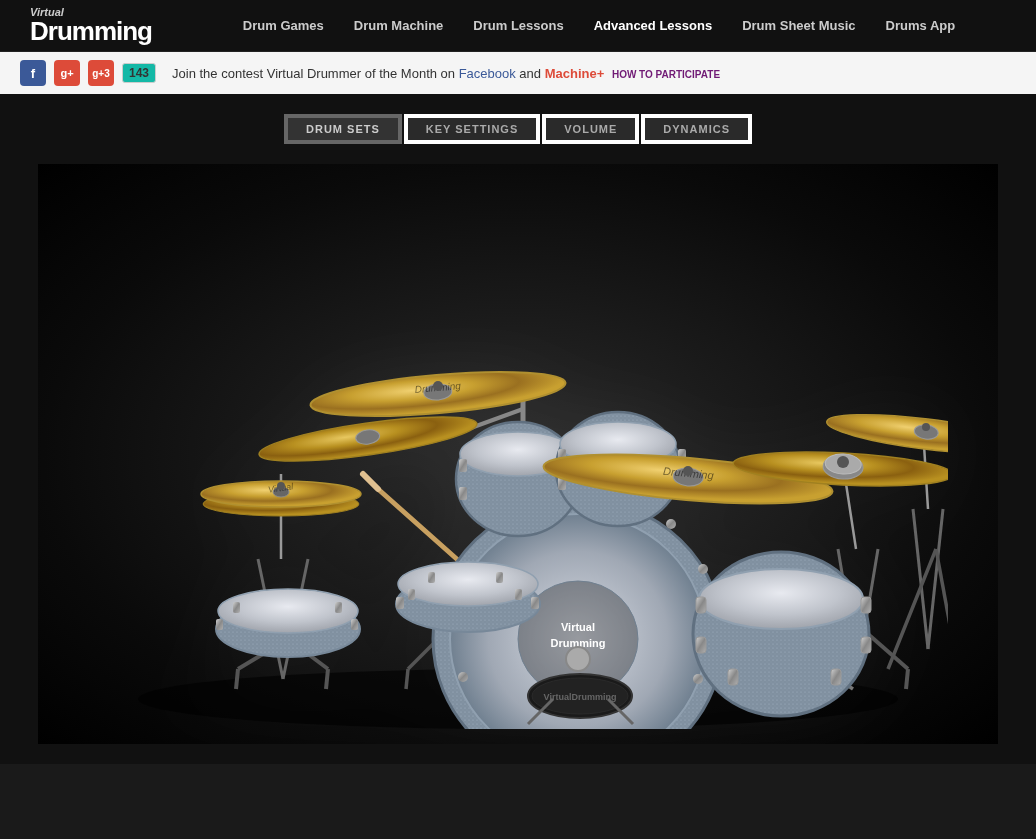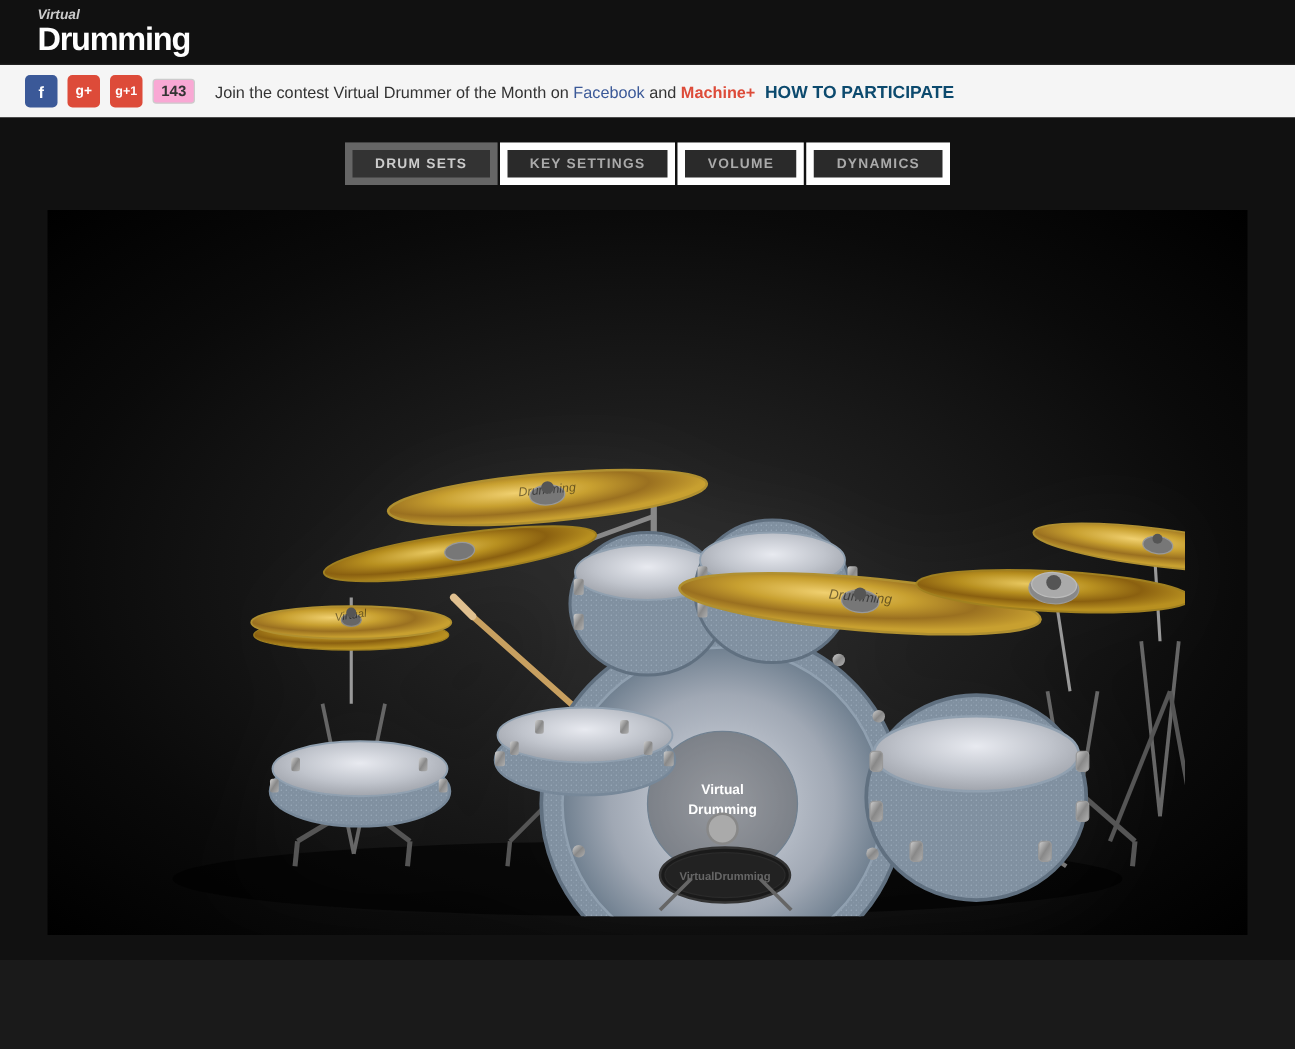--- a/index.html
+++ b/index.html
@@ -174,6 +174,14 @@
       <span id="logo-drumming">Drumming</span>
     </div>
   </div>
+  <nav>
+    <a href="#">Drum Games</a>
+    <a href="#">Drum Machine</a>
+    <a href="#">Drum Lessons</a>
+    <a href="#" class="active">Advanced Lessons</a>
+    <a href="#">Drum Sheet Music</a>
+    <a href="#">Drums App</a>
+  </nav>
 </div>
 
 <div id="social-bar">

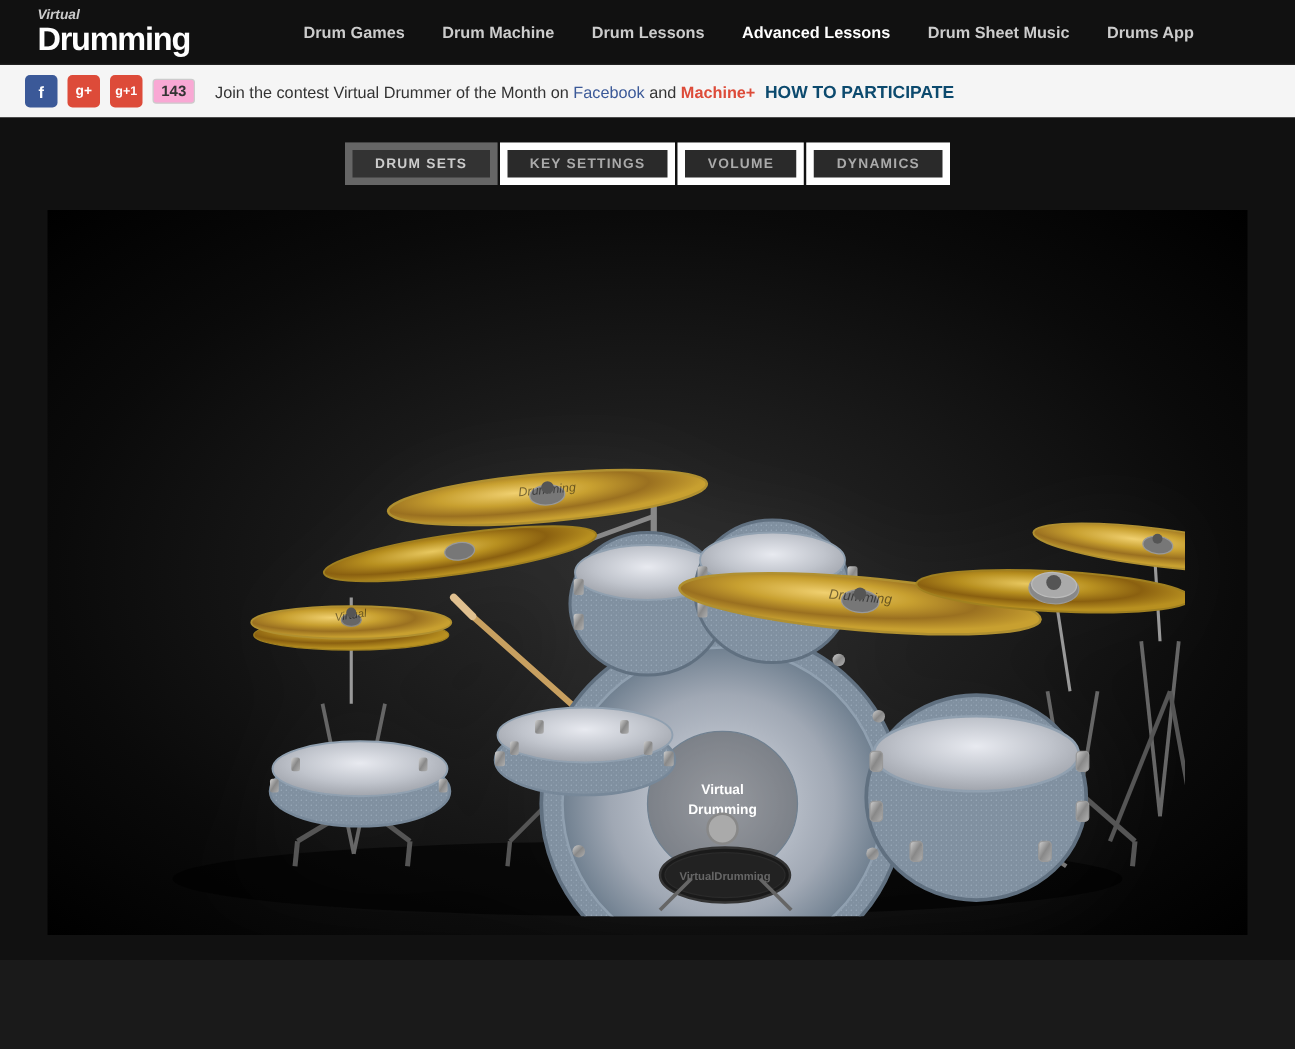--- a/index.html
+++ b/index.html
@@ -187,7 +187,7 @@
 <div id="social-bar">
   <div class="social-icon fb-icon">f</div>
   <div class="social-icon gplus-icon">g+</div>
-  <div class="social-icon g1-icon">g+1</div>
+  <div class="social-icon g1-icon">g+3</div>
   <span class="count-badge">143</span>
   <div id="social-text">
     Join the contest Virtual Drummer of the Month on

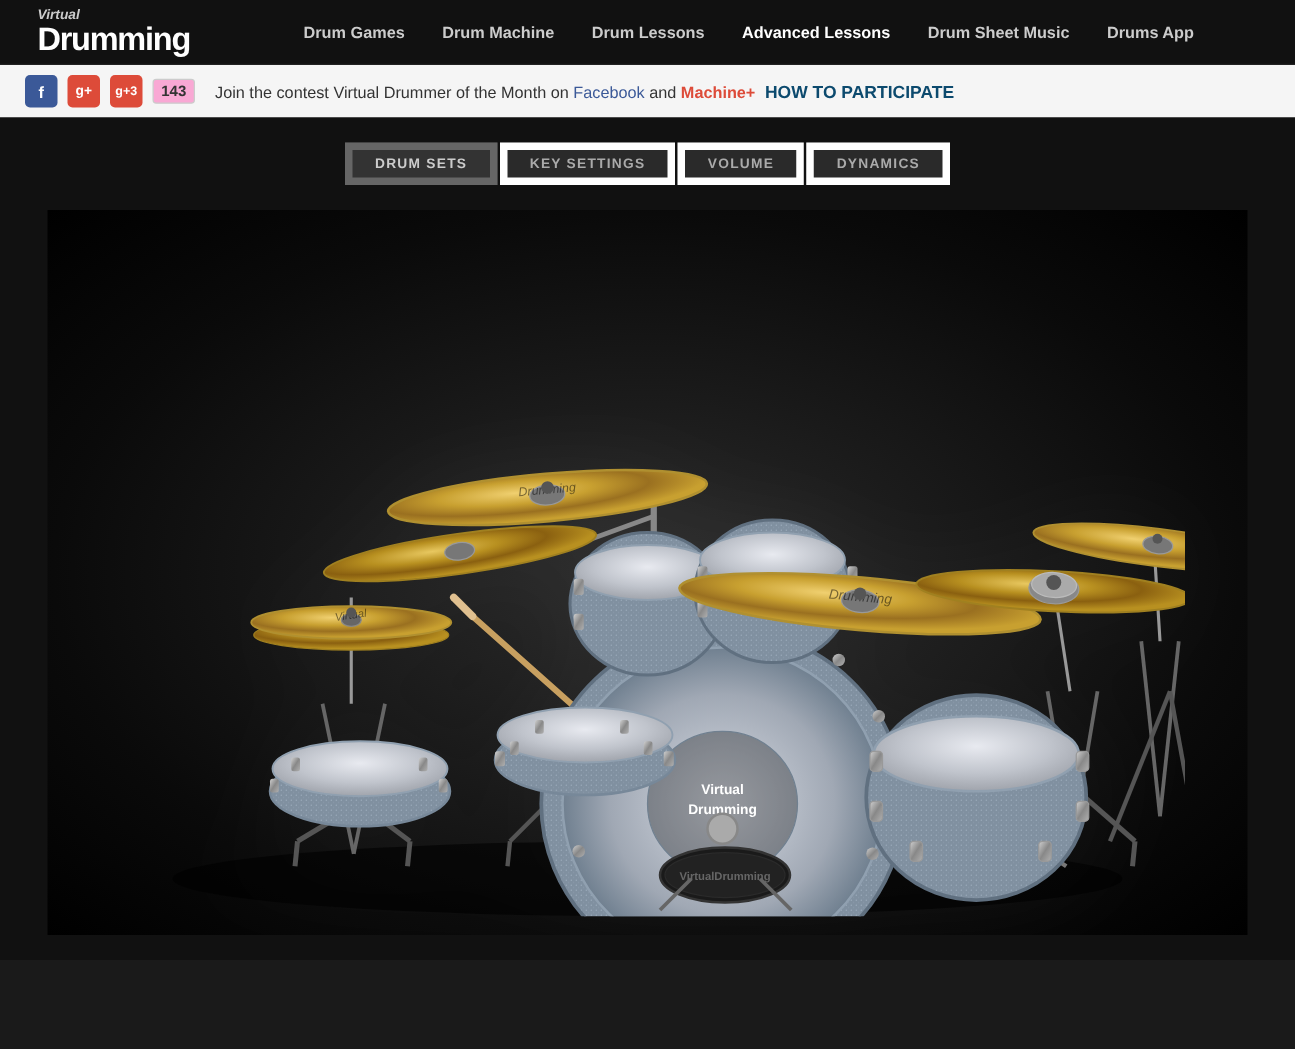--- a/index.html
+++ b/index.html
@@ -81,7 +81,7 @@
     .gplus-icon { background: #dd4b39; font-size: 11px; }
     .g1-icon { background: #dd4b39; font-size: 10px; }
     .count-badge {
-      background: #f9a8d4;
+      background: #14b8a6;
       border: 1px solid #ccc;
       border-radius: 3px;
       padding: 2px 6px;

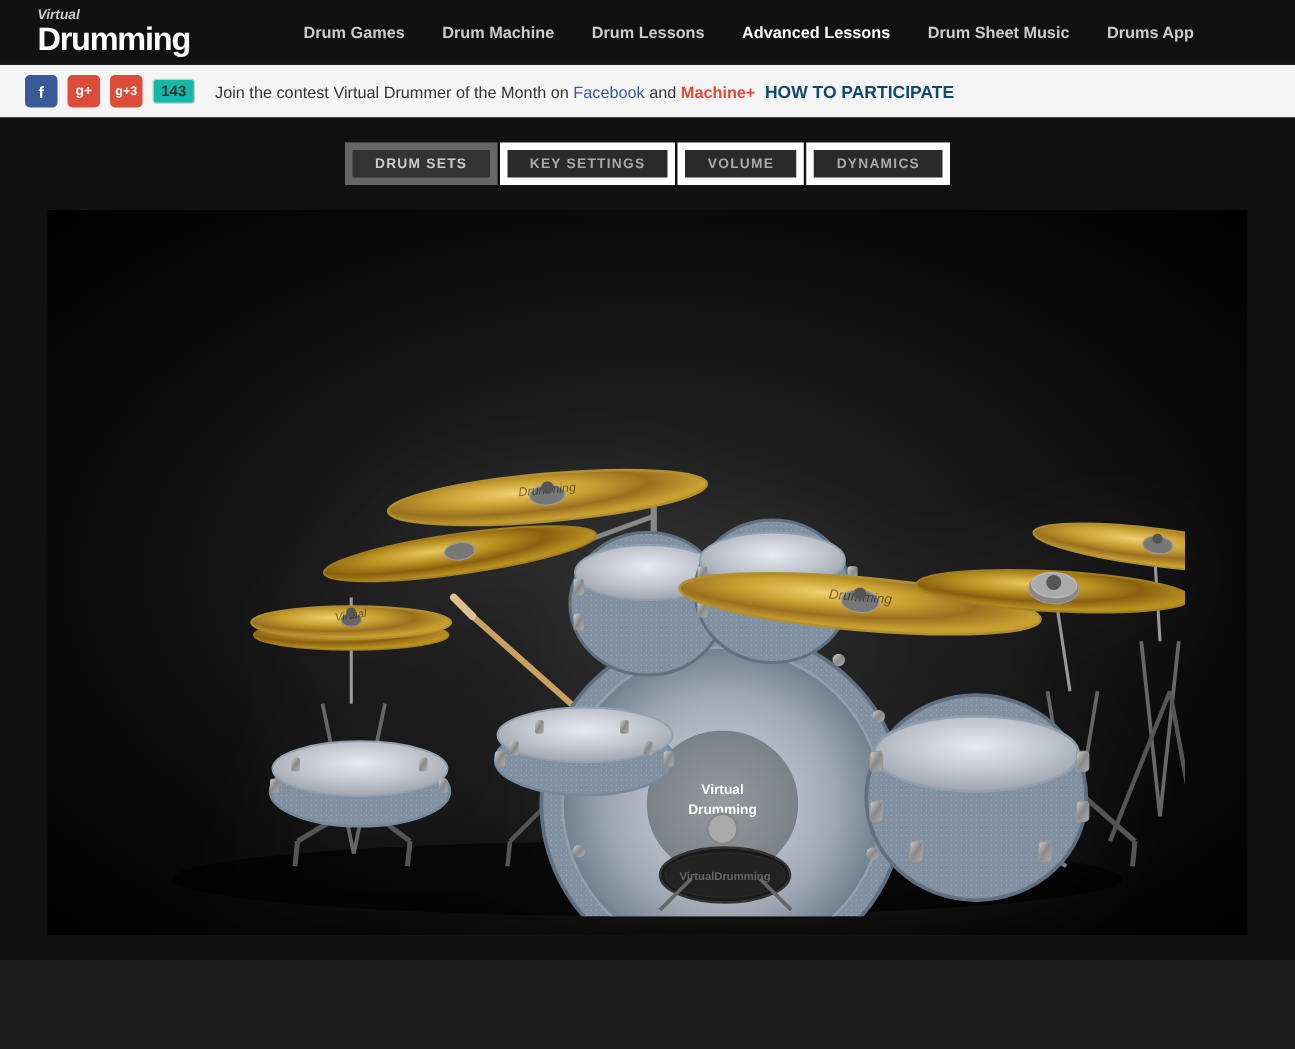--- a/index.html
+++ b/index.html
@@ -97,9 +97,9 @@
     #social-text a.fb { color: #3b5998; text-decoration: none; font-weight: normal; }
     #social-text a.gp { color: #dd4b39; text-decoration: none; font-weight: bold; }
     #how-to {
-      color: #0c4a6e;
-      font-weight: bold;
-      font-size: 14px;
+      color: #701a75;
+      font-weight: bold;
+      font-size: 10px;
       text-decoration: none;
       margin-left: 4px;
     }

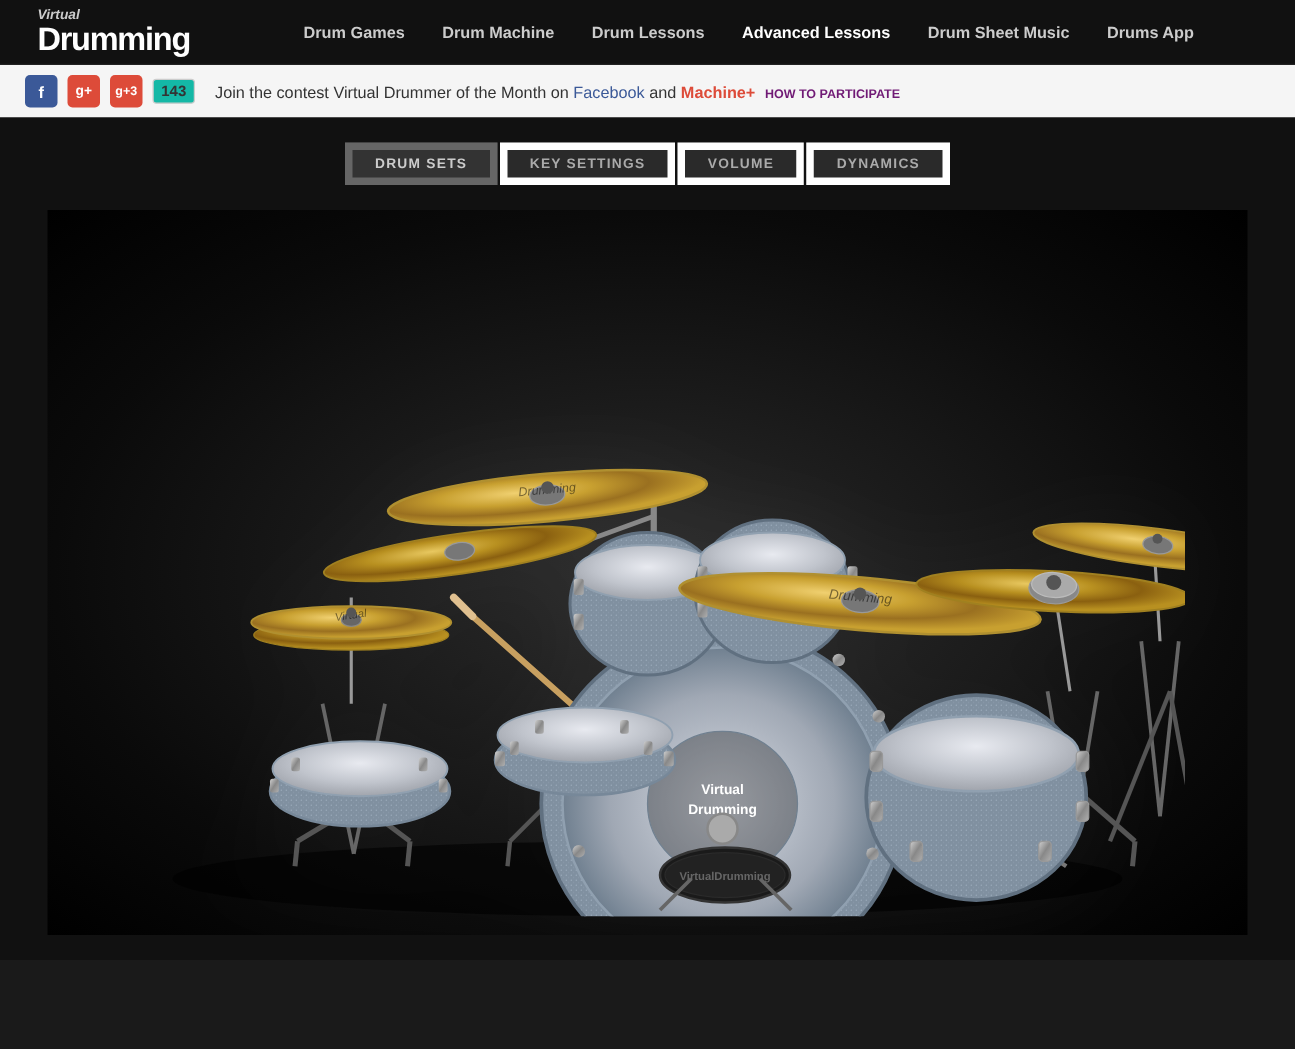--- a/index.html
+++ b/index.html
@@ -119,7 +119,7 @@
     }
     .tab-btn {
       background: #2a2a2a;
-      border: 6px solid #ffffff;
+      border: 4px solid #ffffff;
       color: #aaa;
       padding: 5px 18px;
       font-size: 11px;

